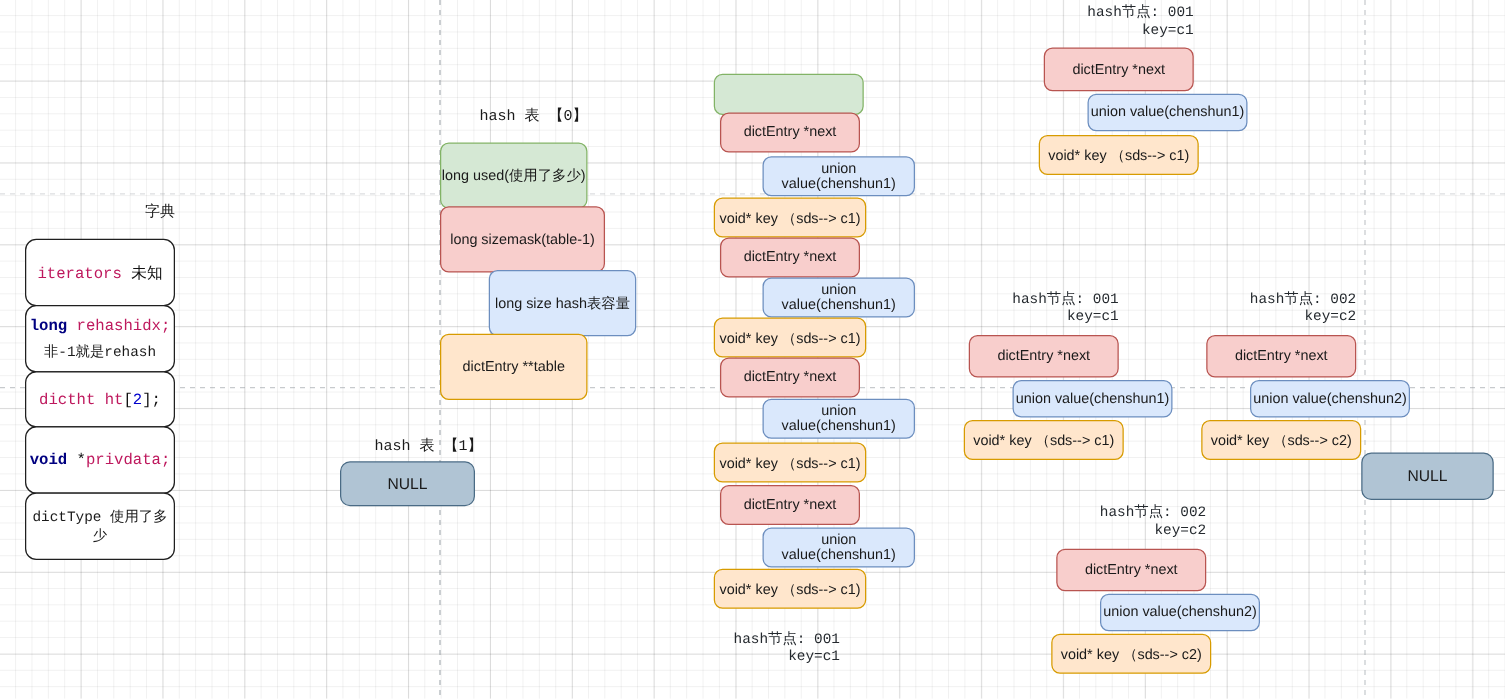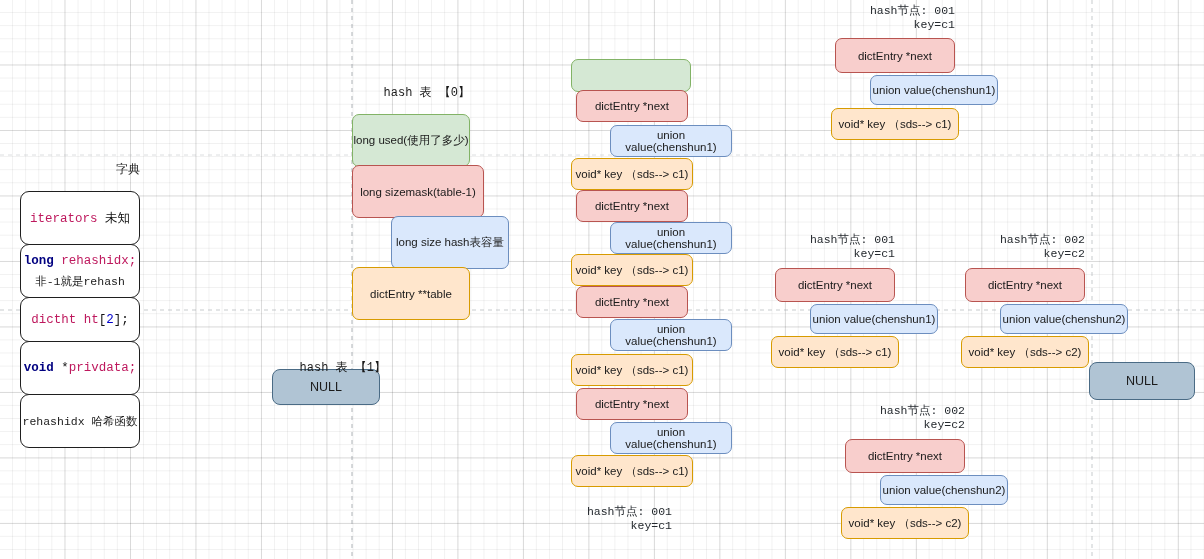--- a/index.html
+++ b/index.html
@@ -64,7 +64,7 @@
   
   <div class="lbl title" style="left:20px;top:163px;width:120px;">字典</div>
   <div class="lbl title" style="left:350px;top:86px;width:120px;">hash 表 【0】</div>
-  <div class="lbl title" style="left:266px;top:350px;width:120px;margin-top:11px;">hash 表 【1】</div>
+  <div class="lbl title" style="left:266px;top:350px;width:120px;">hash 表 【1】</div>
 
   
   <div class="box dictrow" style="left:20px;top:191px;width:120px;height:54px;">

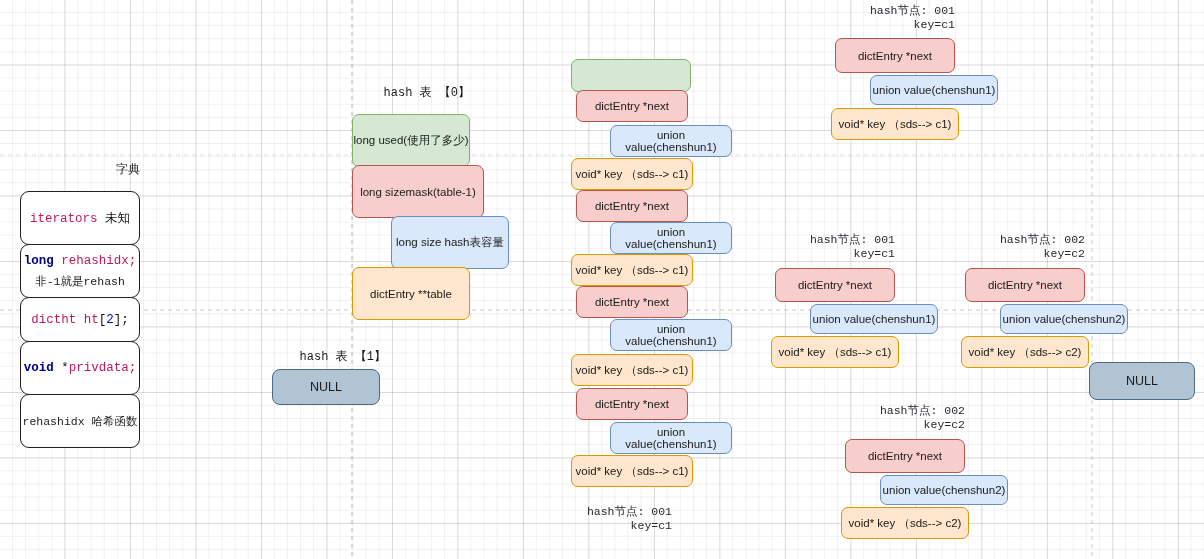--- a/index.html
+++ b/index.html
@@ -81,7 +81,7 @@
     <span><span class="kw">void</span> <span class="plain">*</span><span class="id">privdata;</span></span>
   </div>
   <div class="box dictrow" style="left:20px;top:394px;width:120px;height:54px;">
-    <span style="font-size:11.5px;">rehashidx 哈希函数</span>
+    <span style="font-size:11.5px;">dictType 使用了多少</span>
   </div>
 
   

